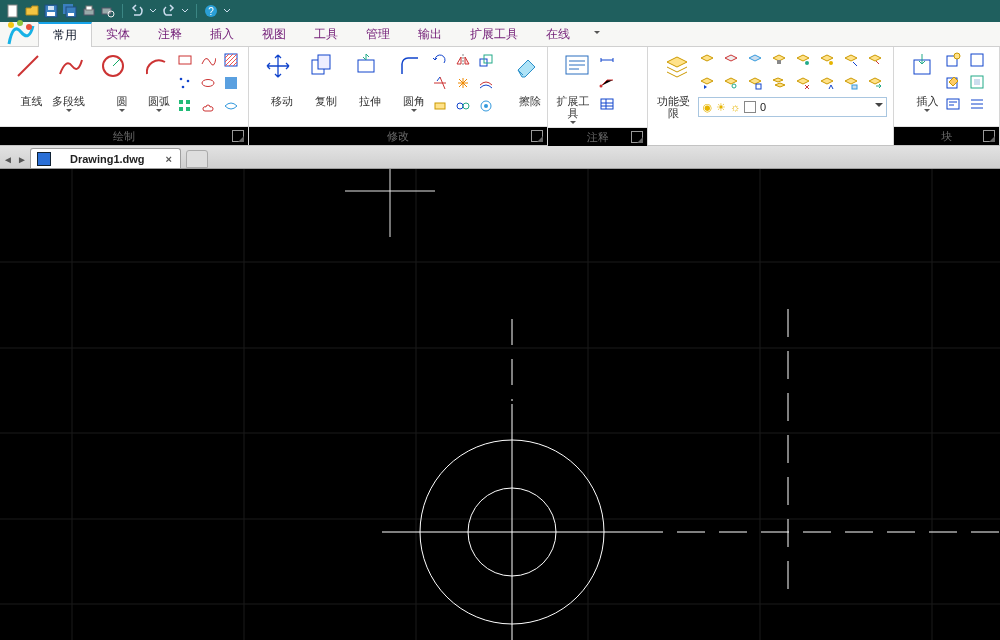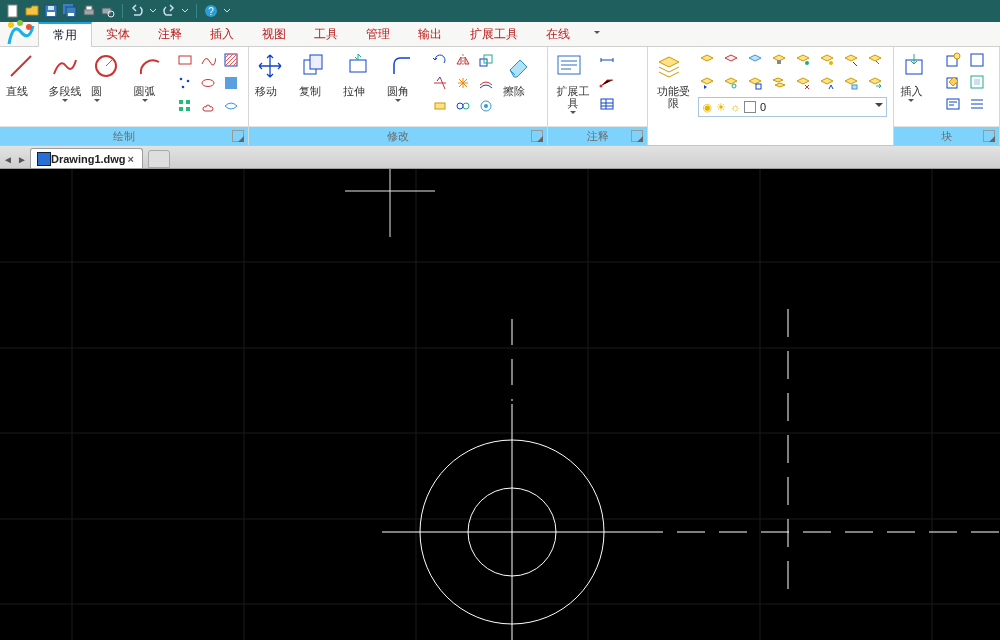--- a/index.html
+++ b/index.html
@@ -11,7 +11,7 @@
   .appicon{width:32px;height:32px;position:relative}
   .menubar{height:24px;background:#f7f7f5;border-bottom:1px solid #d0d0d0;display:flex;align-items:stretch}
   .appicon-wrap{width:38px;display:flex;align-items:center;justify-content:center;background:#f7f7f5}
-  .menubar .mitem{padding:0 14px;display:flex;align-items:center;font-size:12px;color:#b91c1c;cursor:default}
+  .menubar .mitem{padding:0 14px;display:flex;align-items:center;font-size:12px;color:#701a75;cursor:default}
   .menubar .mitem.active{background:#fff;border-top:2px solid #17a4ea;border-left:1px solid #d0d0d0;border-right:1px solid #d0d0d0;color:#0f172a;margin-bottom:-1px;padding-top:0}
   .menubar .mitem.dd::after{content:"";margin-left:4px;border:3px solid transparent;border-top-color:#555}
   .ribbon{height:98px;background:#fff;border-bottom:1px solid #c3c3c3;display:flex}

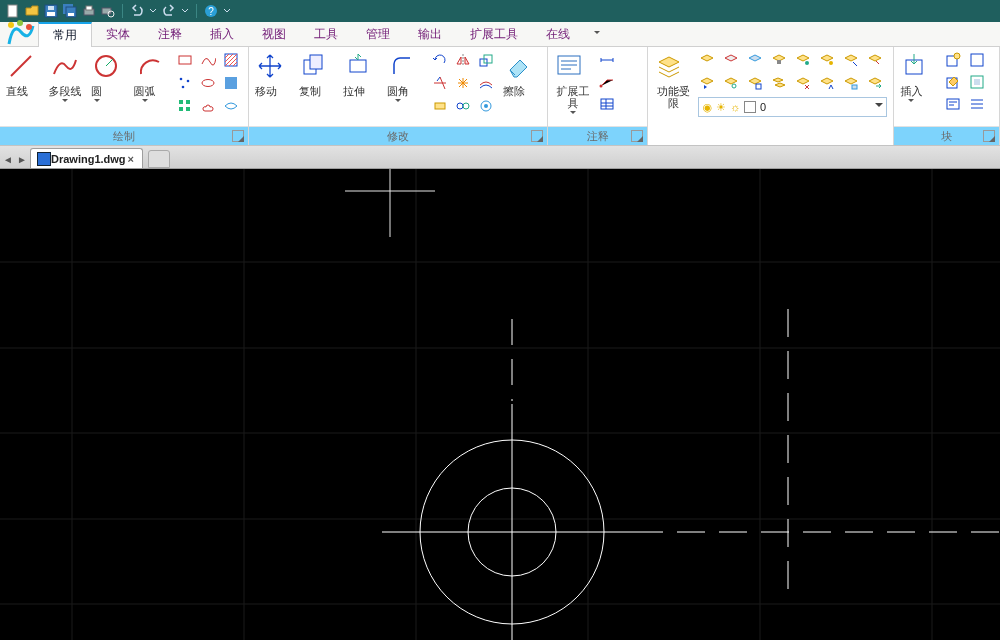--- a/index.html
+++ b/index.html
@@ -20,7 +20,7 @@
   .panel .plabel{height:18px;text-align:center;color:#6a6a6a;font-size:11px;background:#7dd3fc;margin:0 -6px;border-top:1px solid #e2e2e2;line-height:18px;position:relative}
   .panel .plabel .expand{position:absolute;right:4px;top:3px;width:10px;height:10px;border:1px solid #999}
   .panel .plabel .expand::after{content:"";position:absolute;right:-1px;bottom:-1px;border:3px solid transparent;border-left-color:#666;border-top-color:#666;transform:rotate(180deg)}
-  .bigbtn{width:38px;display:flex;flex-direction:column;align-items:flex-start;gap:4px;cursor:default}
+  .bigbtn{width:38px;display:flex;flex-direction:column;align-items:flex-end;gap:14px;cursor:default}
   .bigbtn .ic{width:30px;height:30px;display:flex;align-items:center;justify-content:center}
   .bigbtn .lbl{font-size:11px;line-height:12px;color:#333;text-align:center}
   .dd-caret::after{content:"";display:block;margin:2px auto 0;border:3px solid transparent;border-top-color:#555;width:0}

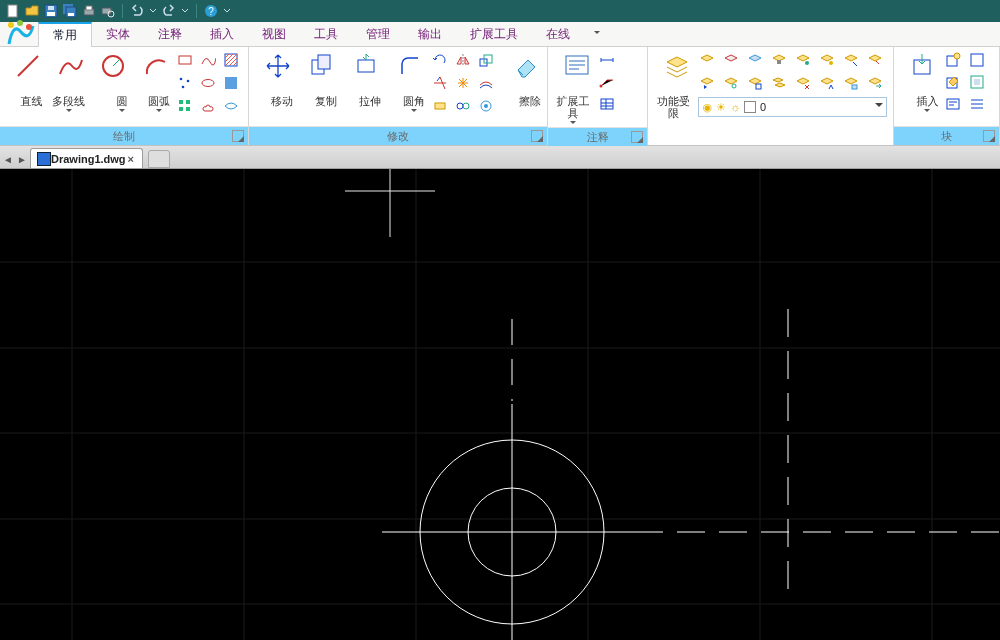--- a/index.html
+++ b/index.html
@@ -17,7 +17,7 @@
   .ribbon{height:98px;background:#fff;border-bottom:1px solid #c3c3c3;display:flex}
   .panel{border-right:1px solid #d6d6d6;display:flex;flex-direction:column;padding:4px 6px 0;position:relative}
   .panel .body{flex:1;display:flex;gap:6px;align-items:flex-start}
-  .panel .plabel{height:18px;text-align:center;color:#6a6a6a;font-size:11px;background:#7dd3fc;margin:0 -6px;border-top:1px solid #e2e2e2;line-height:18px;position:relative}
+  .panel .plabel{height:18px;text-align:center;color:#6a6a6a;font-size:11px;background:#000000;margin:0 -6px;border-top:1px solid #e2e2e2;line-height:18px;position:relative}
   .panel .plabel .expand{position:absolute;right:4px;top:3px;width:10px;height:10px;border:1px solid #999}
   .panel .plabel .expand::after{content:"";position:absolute;right:-1px;bottom:-1px;border:3px solid transparent;border-left-color:#666;border-top-color:#666;transform:rotate(180deg)}
   .bigbtn{width:38px;display:flex;flex-direction:column;align-items:flex-end;gap:14px;cursor:default}

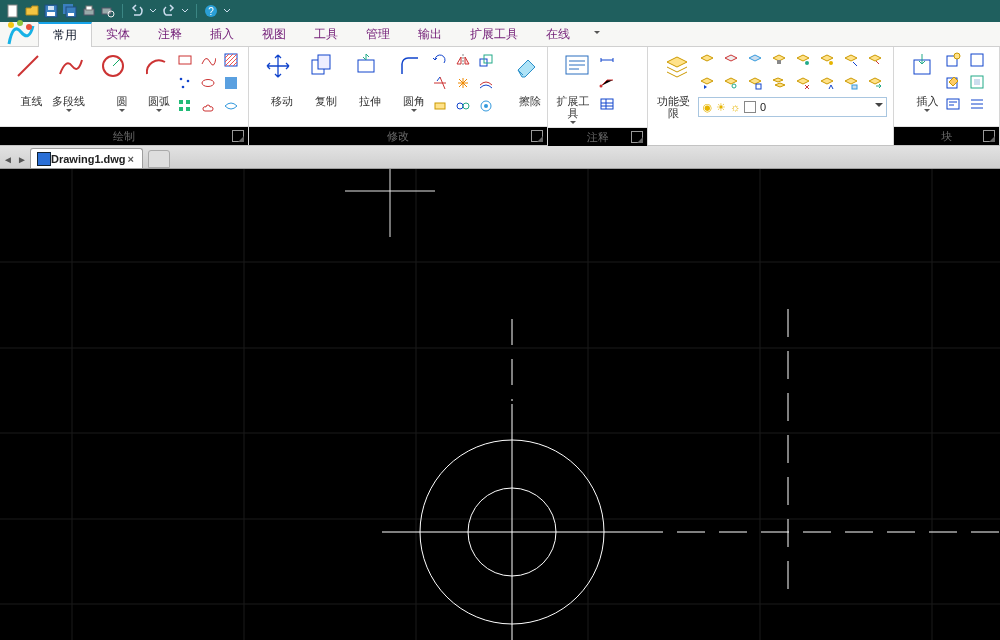--- a/index.html
+++ b/index.html
@@ -35,7 +35,7 @@
 
   .doc-tabs{height:22px;background:linear-gradient(#e2e2e2,#cfcfcf);border-bottom:1px solid #9e9e9e;display:flex;align-items:flex-end;padding-left:2px;gap:2px}
   .doc-tabs .tarrow{width:12px;height:18px;display:flex;align-items:center;justify-content:center;color:#555;font-size:10px}
-  .doc-tab{height:19px;background:#fff;border:1px solid #9e9e9e;border-bottom:none;border-radius:3px 3px 0 0;display:flex;align-items:center;padding:0 6px;gap:0;font-size:11px;font-weight:bold}
+  .doc-tab{height:19px;background:#fff;border:1px solid #9e9e9e;border-bottom:none;border-radius:3px 3px 0 0;display:flex;align-items:center;padding:0 6px;gap:19px;font-size:11px;font-weight:bold}
   .doc-tab .dwgico{width:12px;height:12px;background:#2a6fd6;border:1px solid #123}
   .doc-tab .x{font-weight:bold;color:#555;padding:0 2px}
   .doc-tabs .newtab{width:20px;height:16px;background:#dedede;border:1px solid #aaa;border-radius:3px 3px 0 0;margin-left:3px}

